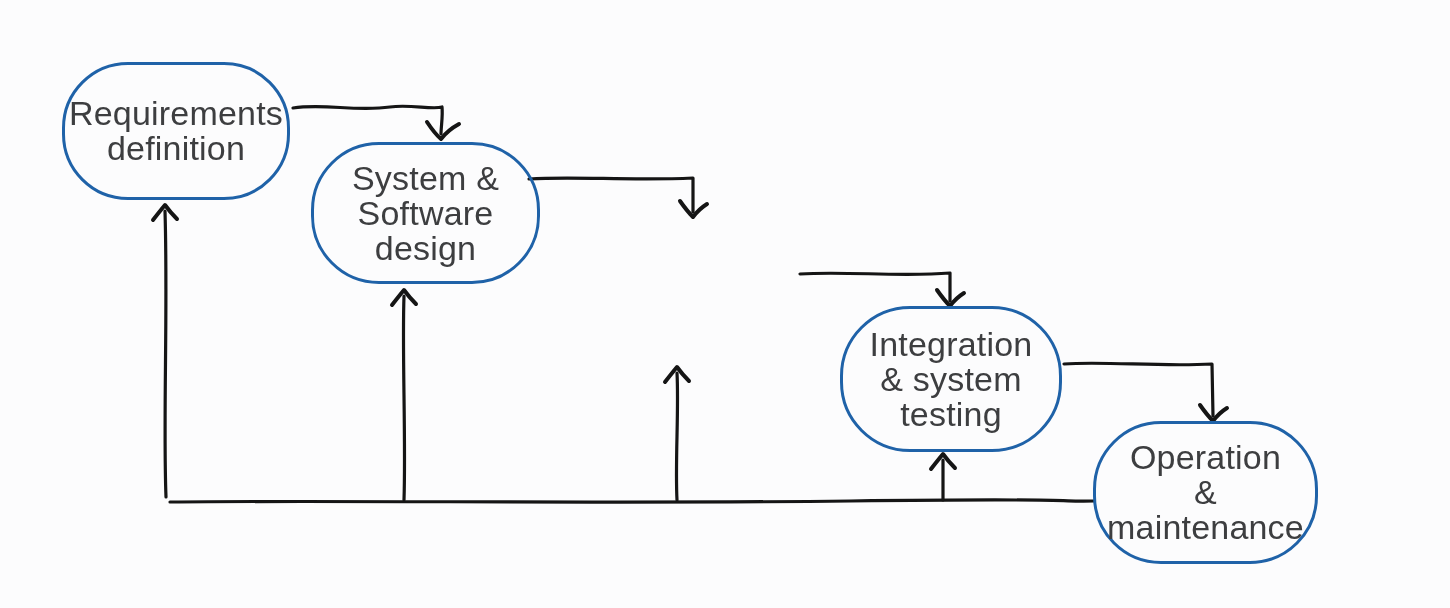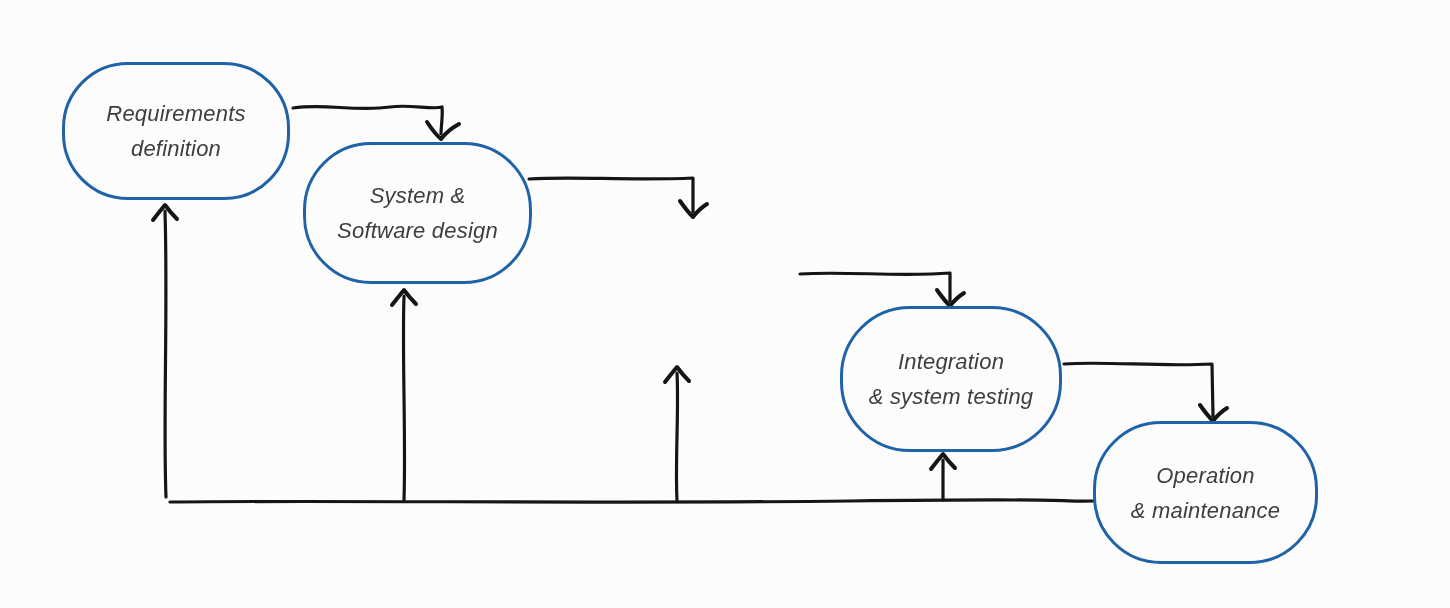--- a/index.html
+++ b/index.html
@@ -29,11 +29,10 @@
   }
   .node .label{
     white-space:pre-line;
-    font-size:22px;
+    font-size:34px;
     line-height:35px;
     color:var(--text);
     letter-spacing:0.2px;
-    font-style:italic;
   }
   
   .n1{left:62px;top:62px;width:228px;height:138px;border-radius:66px;}

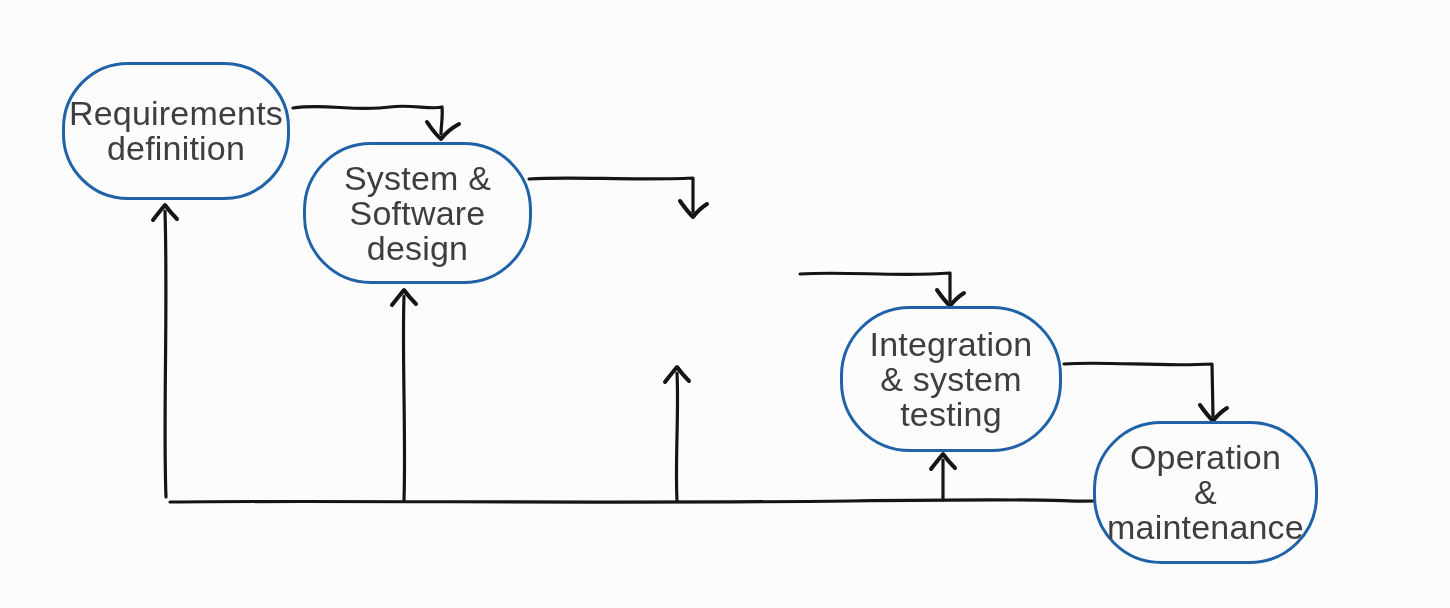--- a/index.html
+++ b/index.html
@@ -36,7 +36,7 @@
   }
   
   .n1{left:62px;top:62px;width:228px;height:138px;border-radius:66px;}
-  .n2{left:303px;top:142px;width:229px;height:142px;border-radius:68px;justify-content:center;}
+  .n2{left:311px;top:142px;width:229px;height:142px;border-radius:68px;justify-content:center;}
   .n3{left:575px;top:220px;width:226px;height:145px;border-radius:70px;}
   .n4{left:840px;top:306px;width:222px;height:146px;border-radius:70px;}
   .n5{left:1093px;top:421px;width:225px;height:143px;border-radius:68px;}

